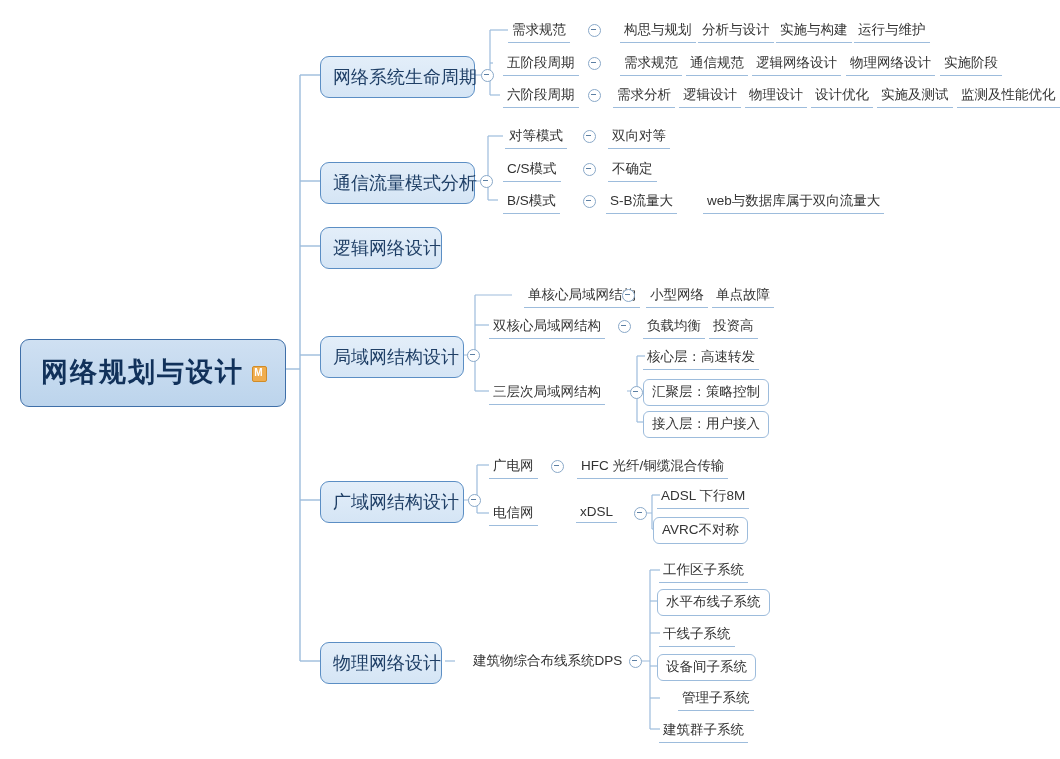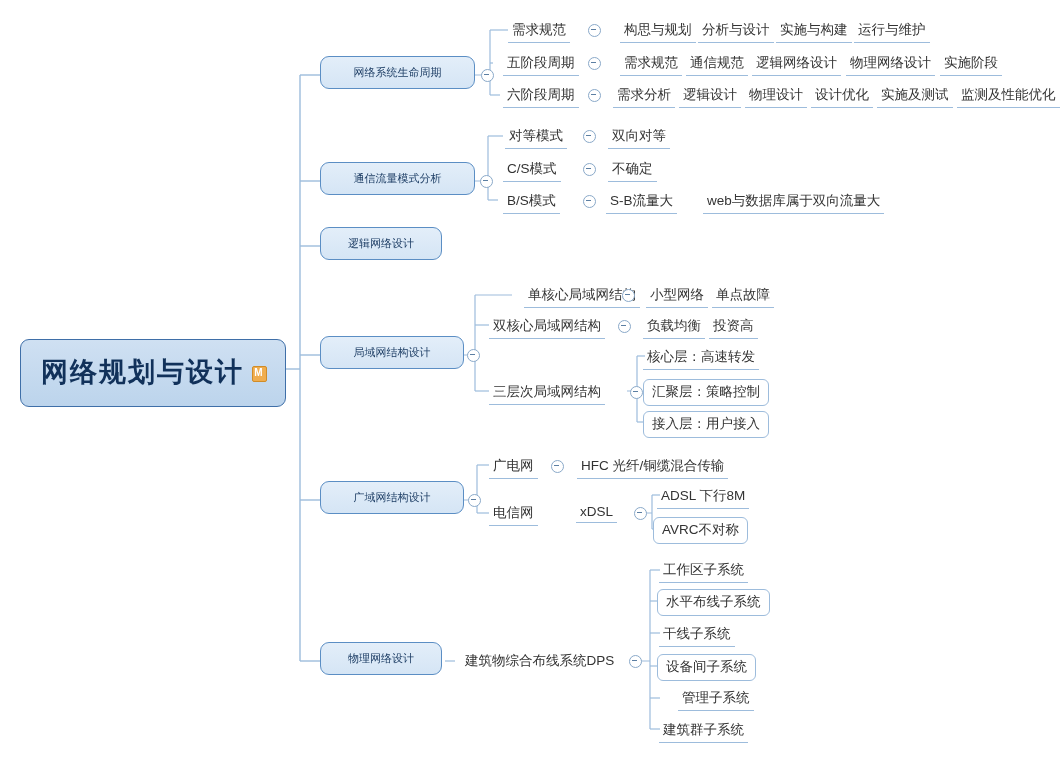--- a/index.html
+++ b/index.html
@@ -40,7 +40,7 @@
     border:1px solid #5b8ec4;
     border-radius:9px;
     color:#1f3f66;
-    font-size:11px;
+    font-size:18px;
     padding:8px 12px;
     text-align:center;
   }

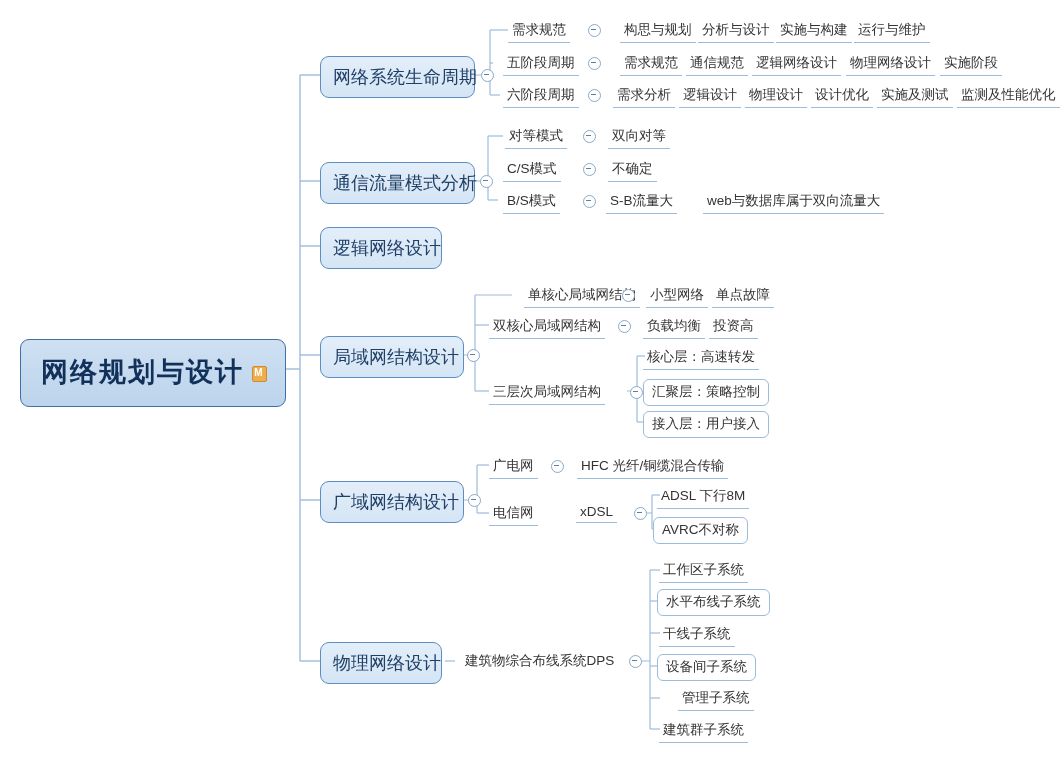--- a/index.html
+++ b/index.html
@@ -52,7 +52,7 @@
     padding:2px 4px 3px 4px;
     border-bottom:1px solid #9dbcdc;
   }
-  .leaf.nb{border-bottom:none;}
+  .leaf.nb{border-bottom:none;margin-left:8px;}
   .leaf.boxed{
     border:1px solid #9dbcdc;border-radius:6px;padding:3px 8px 4px 8px;background:#fff;
   }

